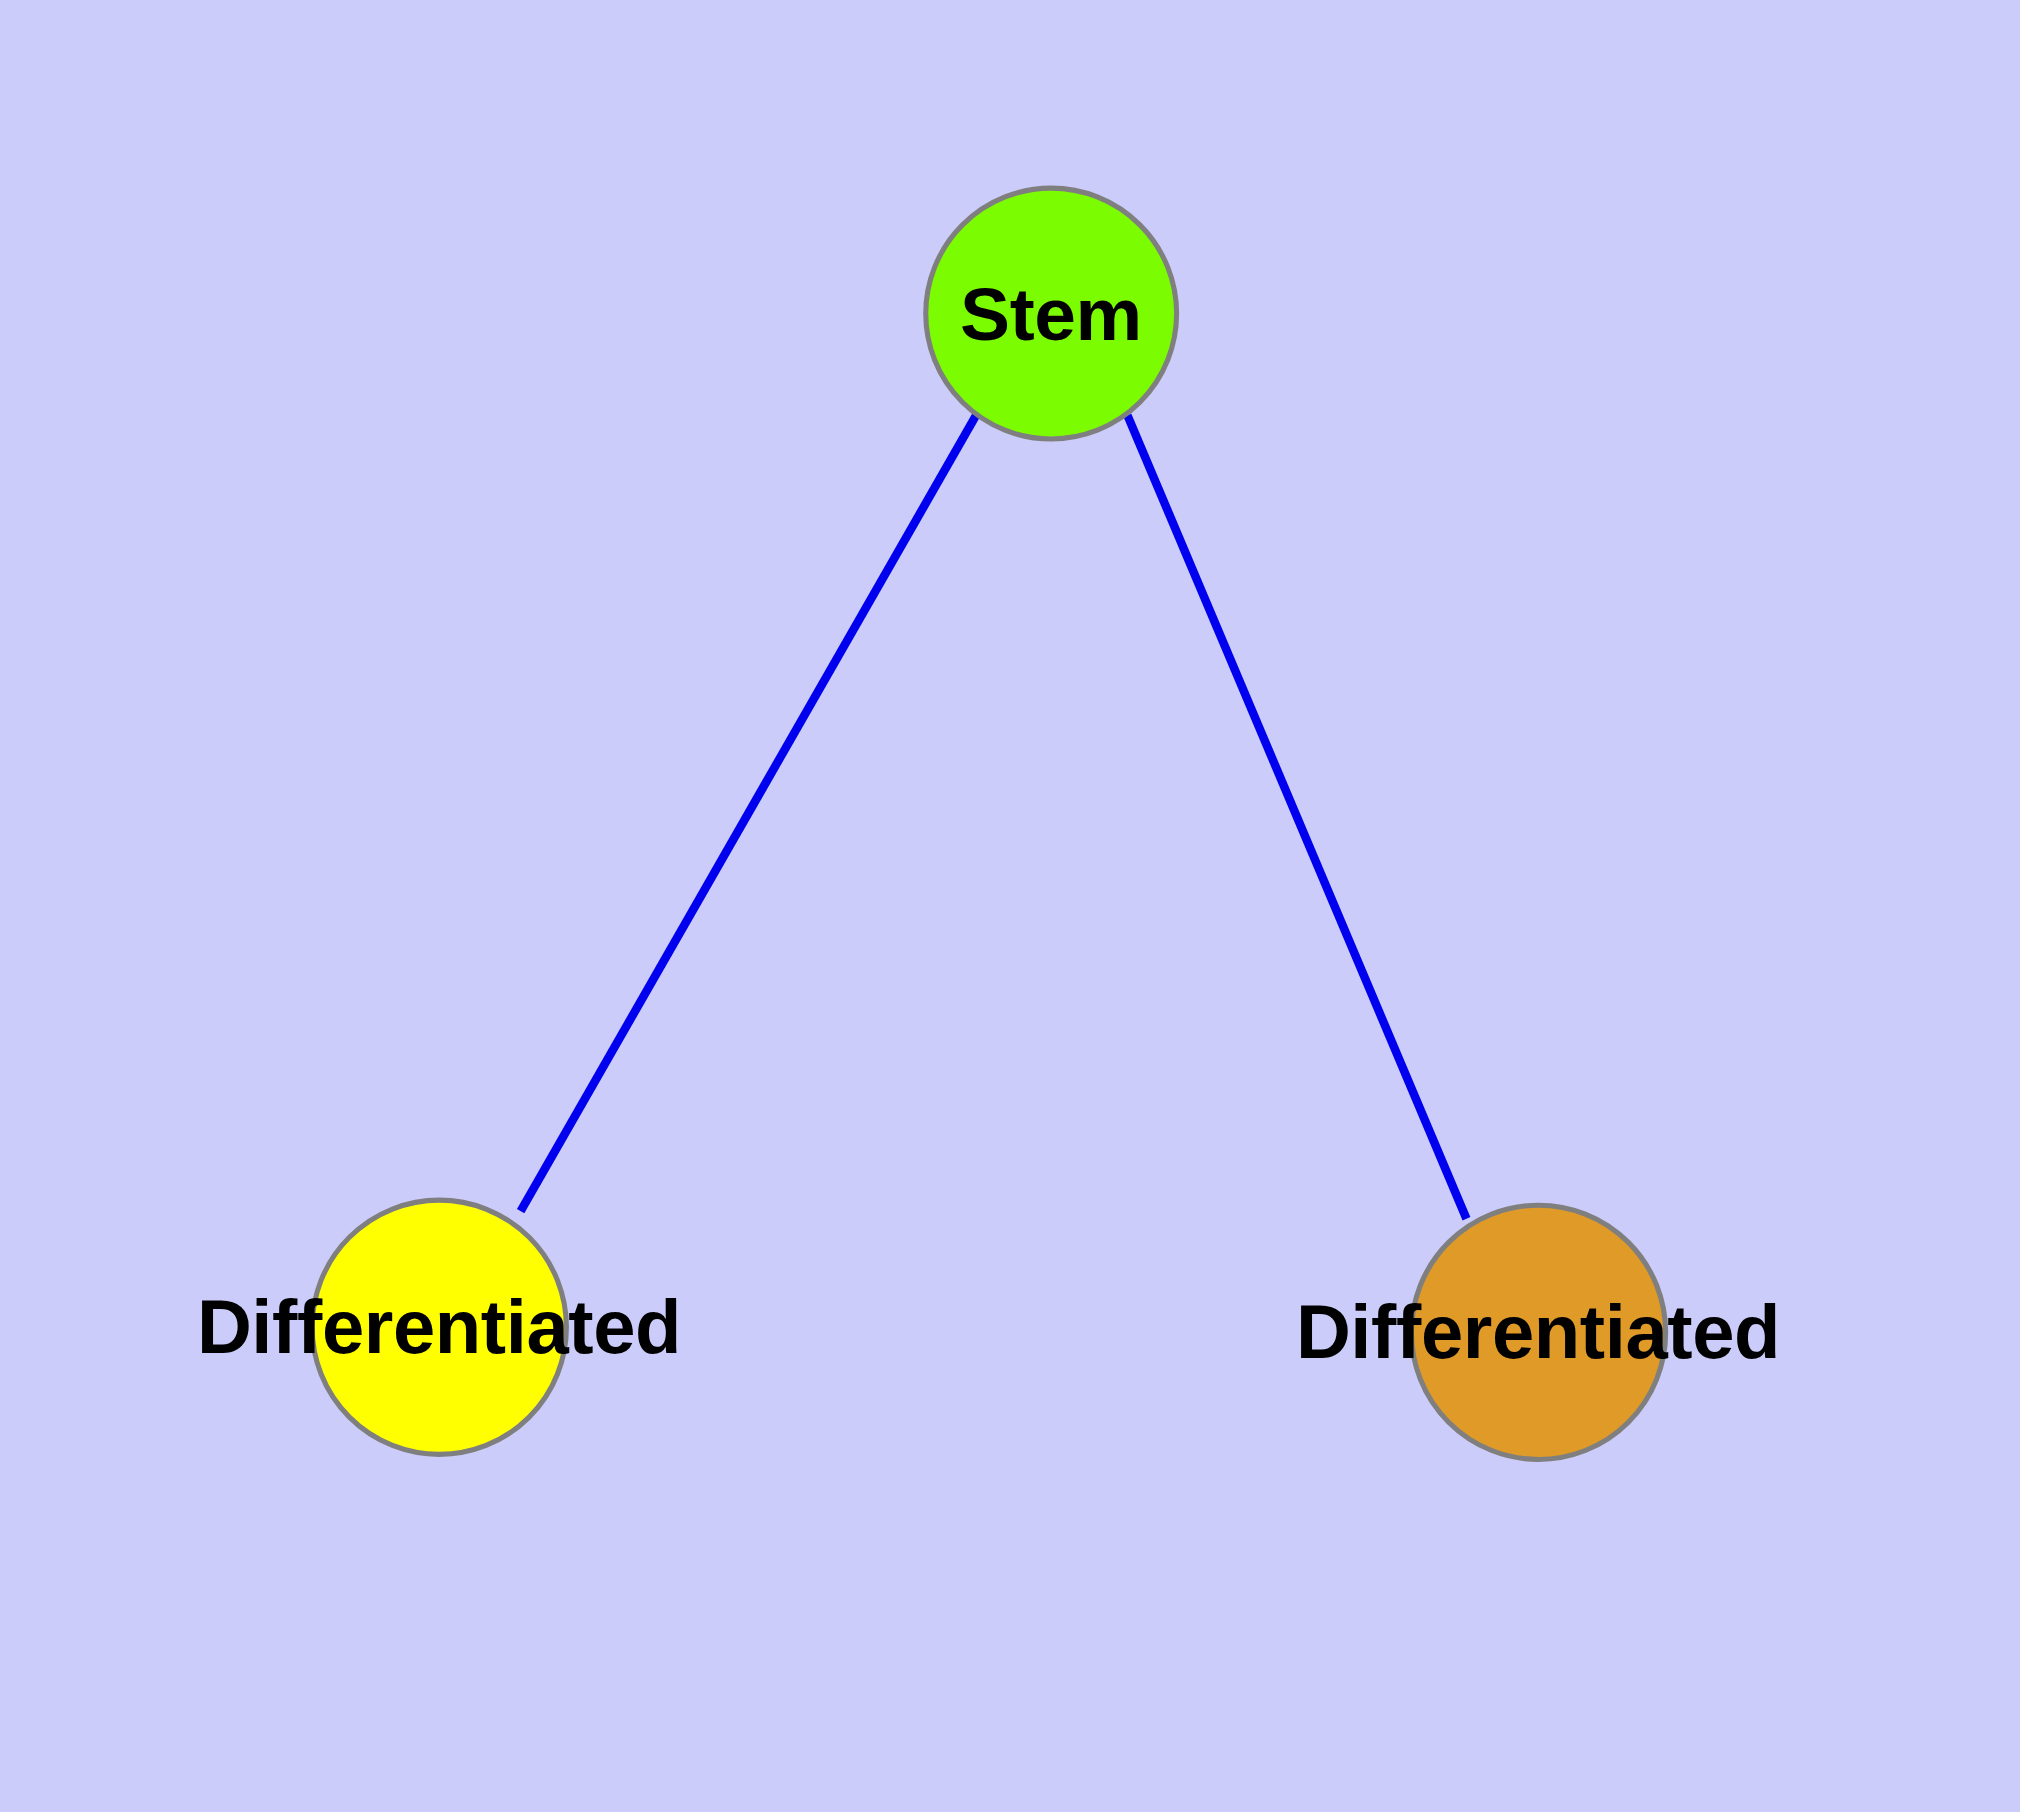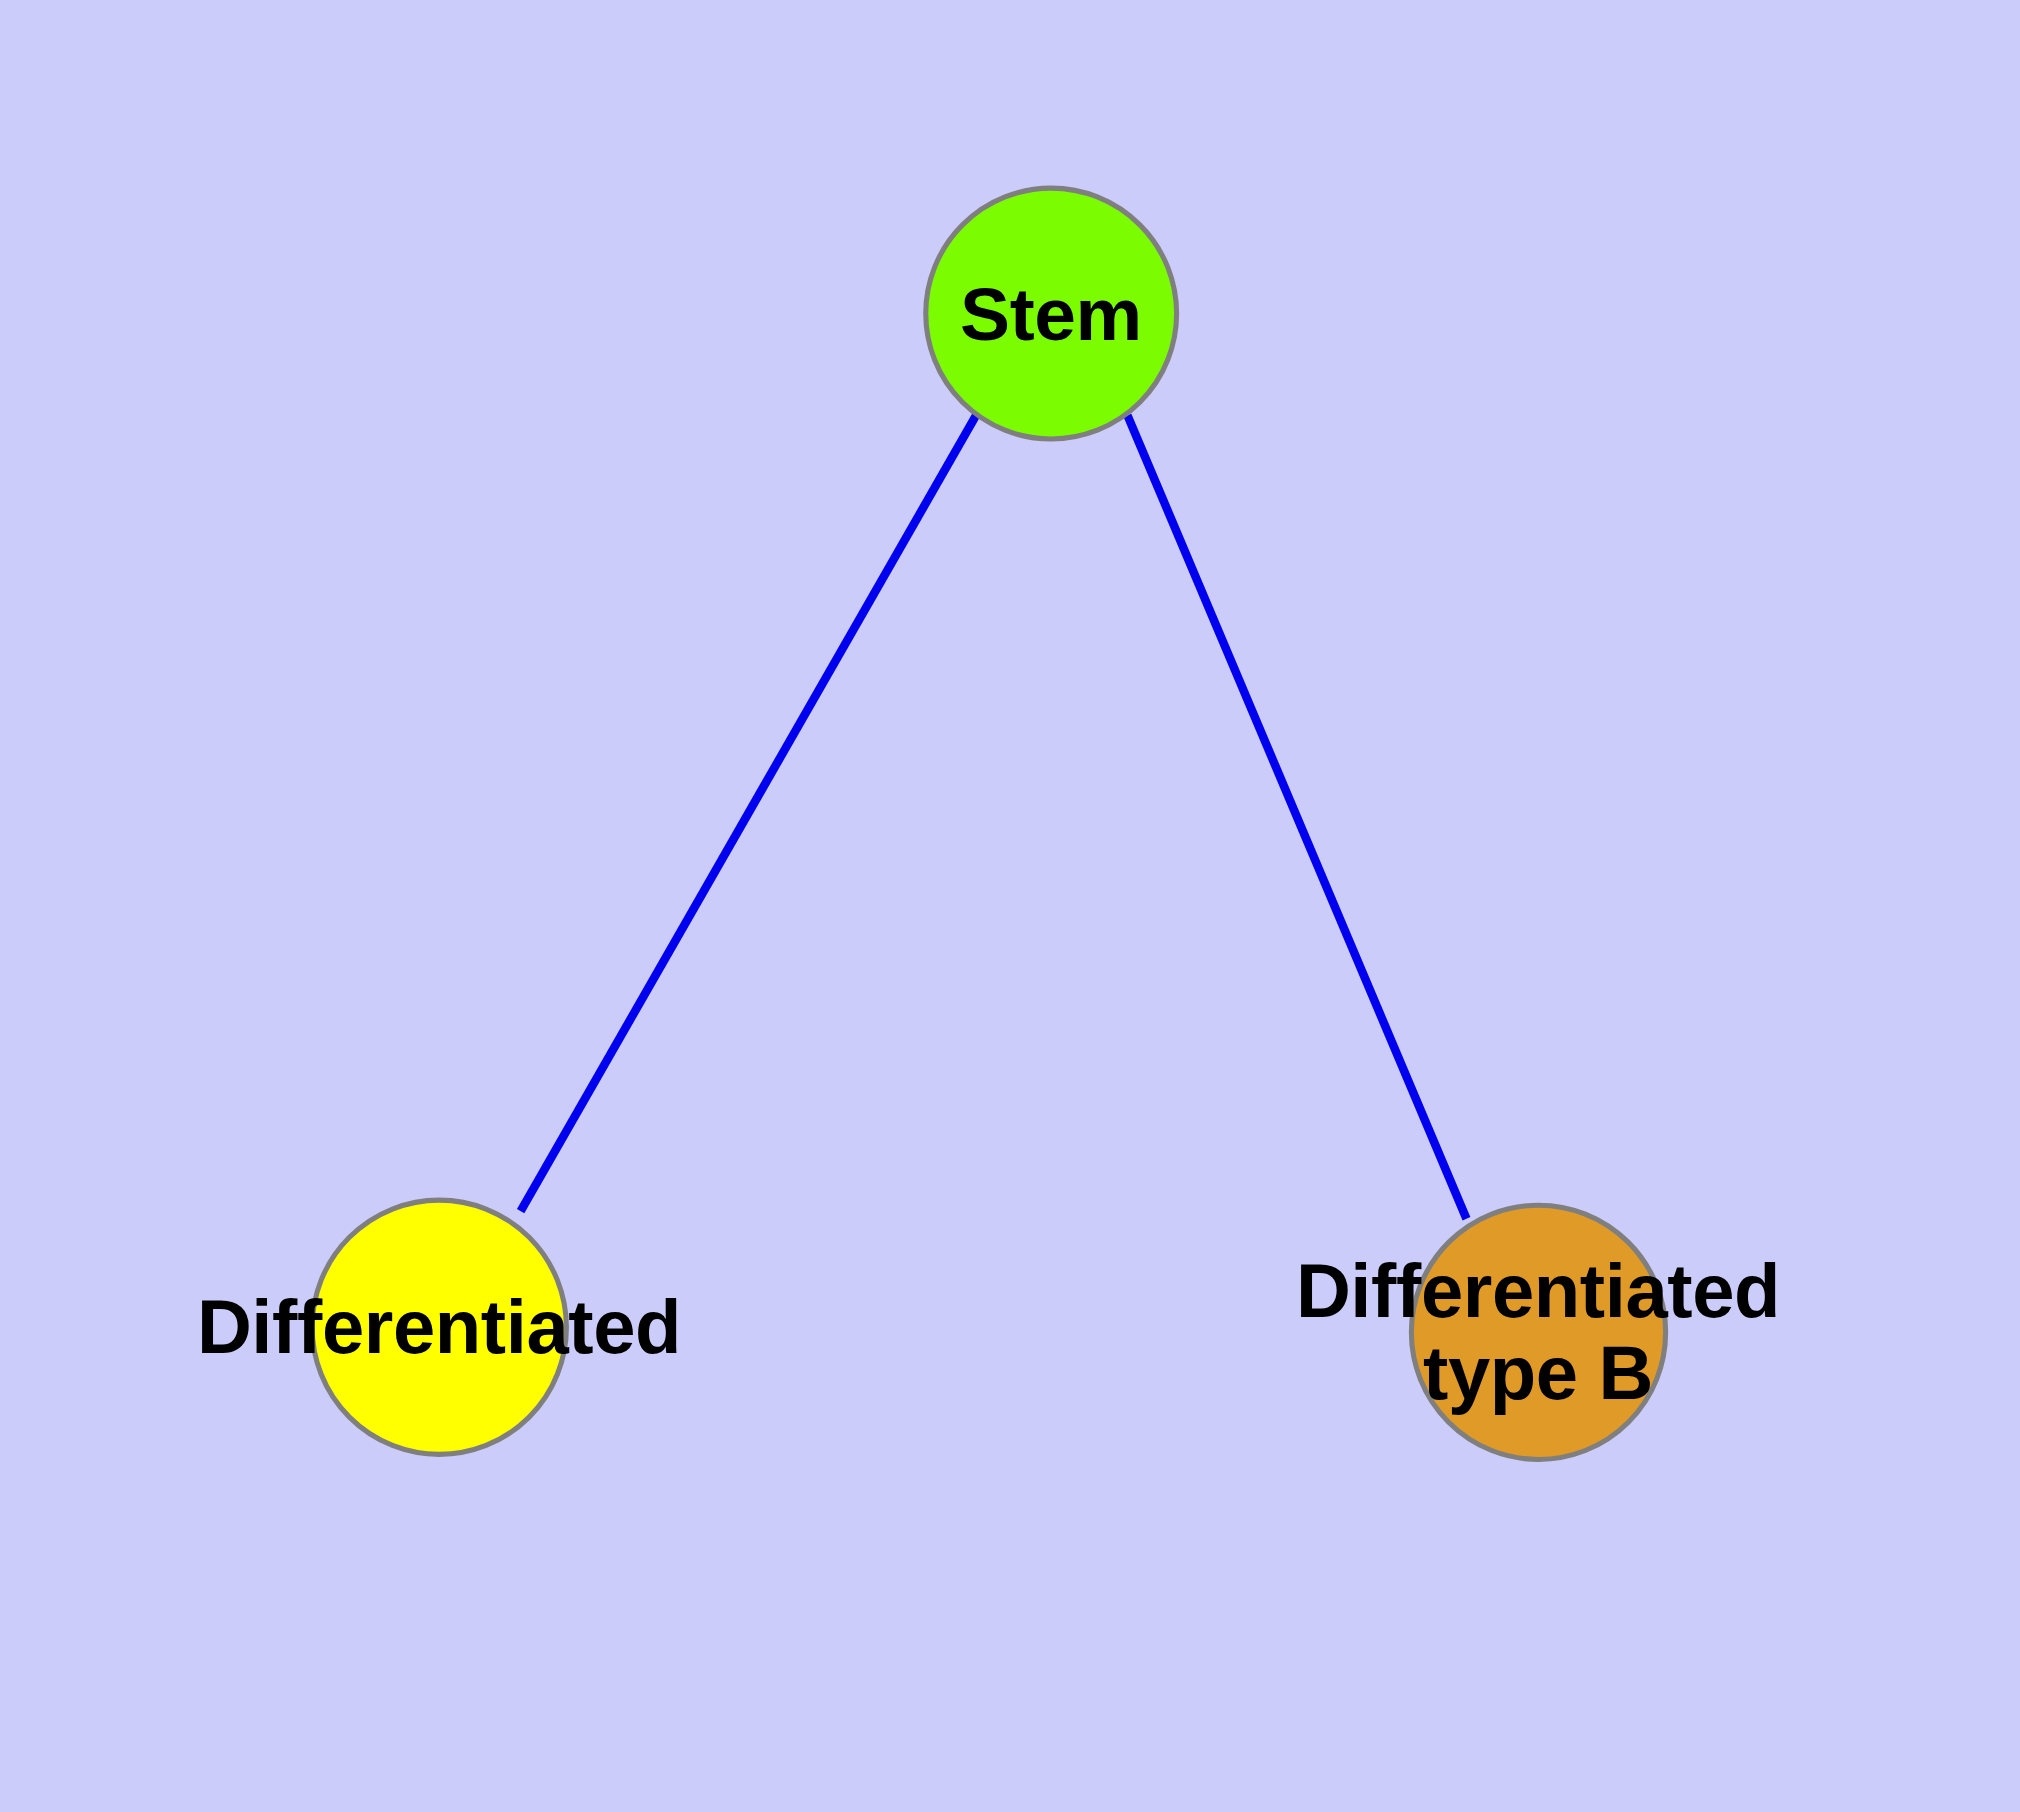--- a/index.html
+++ b/index.html
@@ -67,7 +67,6 @@
       </div>
       <div class="node-label" style="left: 1538px; top: 1332px; font-size: 76px;">
         <span>Differentiated</span>
-        <span>type B</span>
       </div>
     </div>
 

